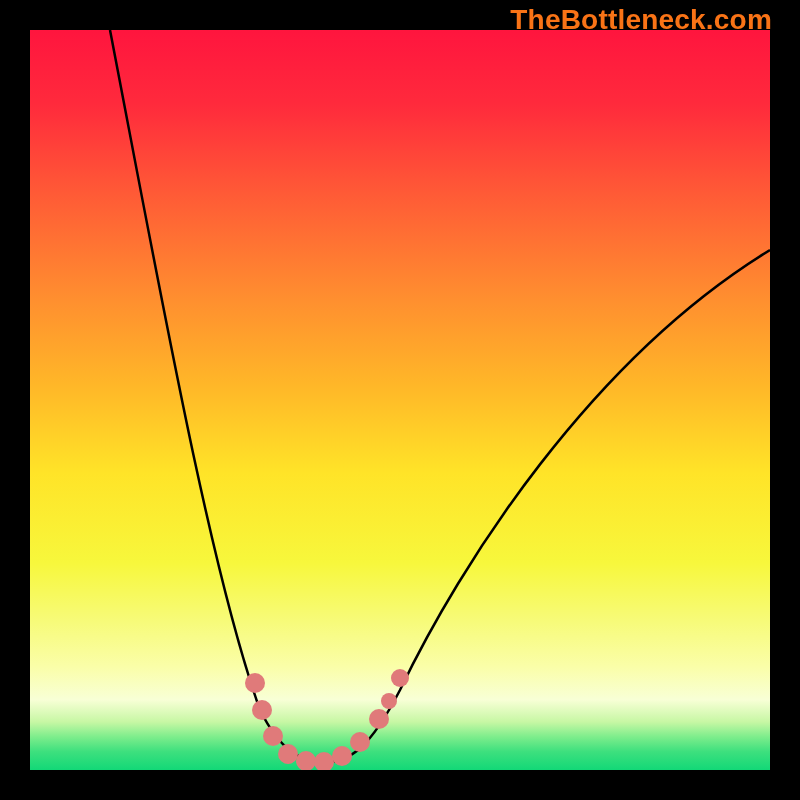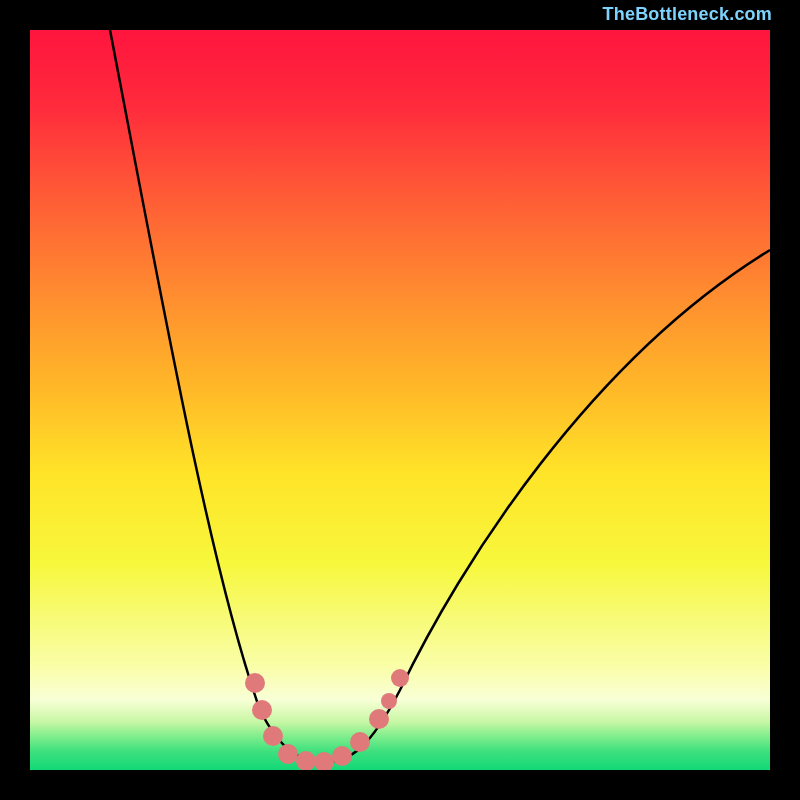--- a/index.html
+++ b/index.html
@@ -27,8 +27,8 @@
     position: absolute;
     top: 4px;
     right: 28px;
-    color: #7dd3fc;
-    font-size: 18px;
+    color: #f97316;
+    font-size: 28px;
     font-weight: 600;
     letter-spacing: 0.2px;
     user-select: none;

